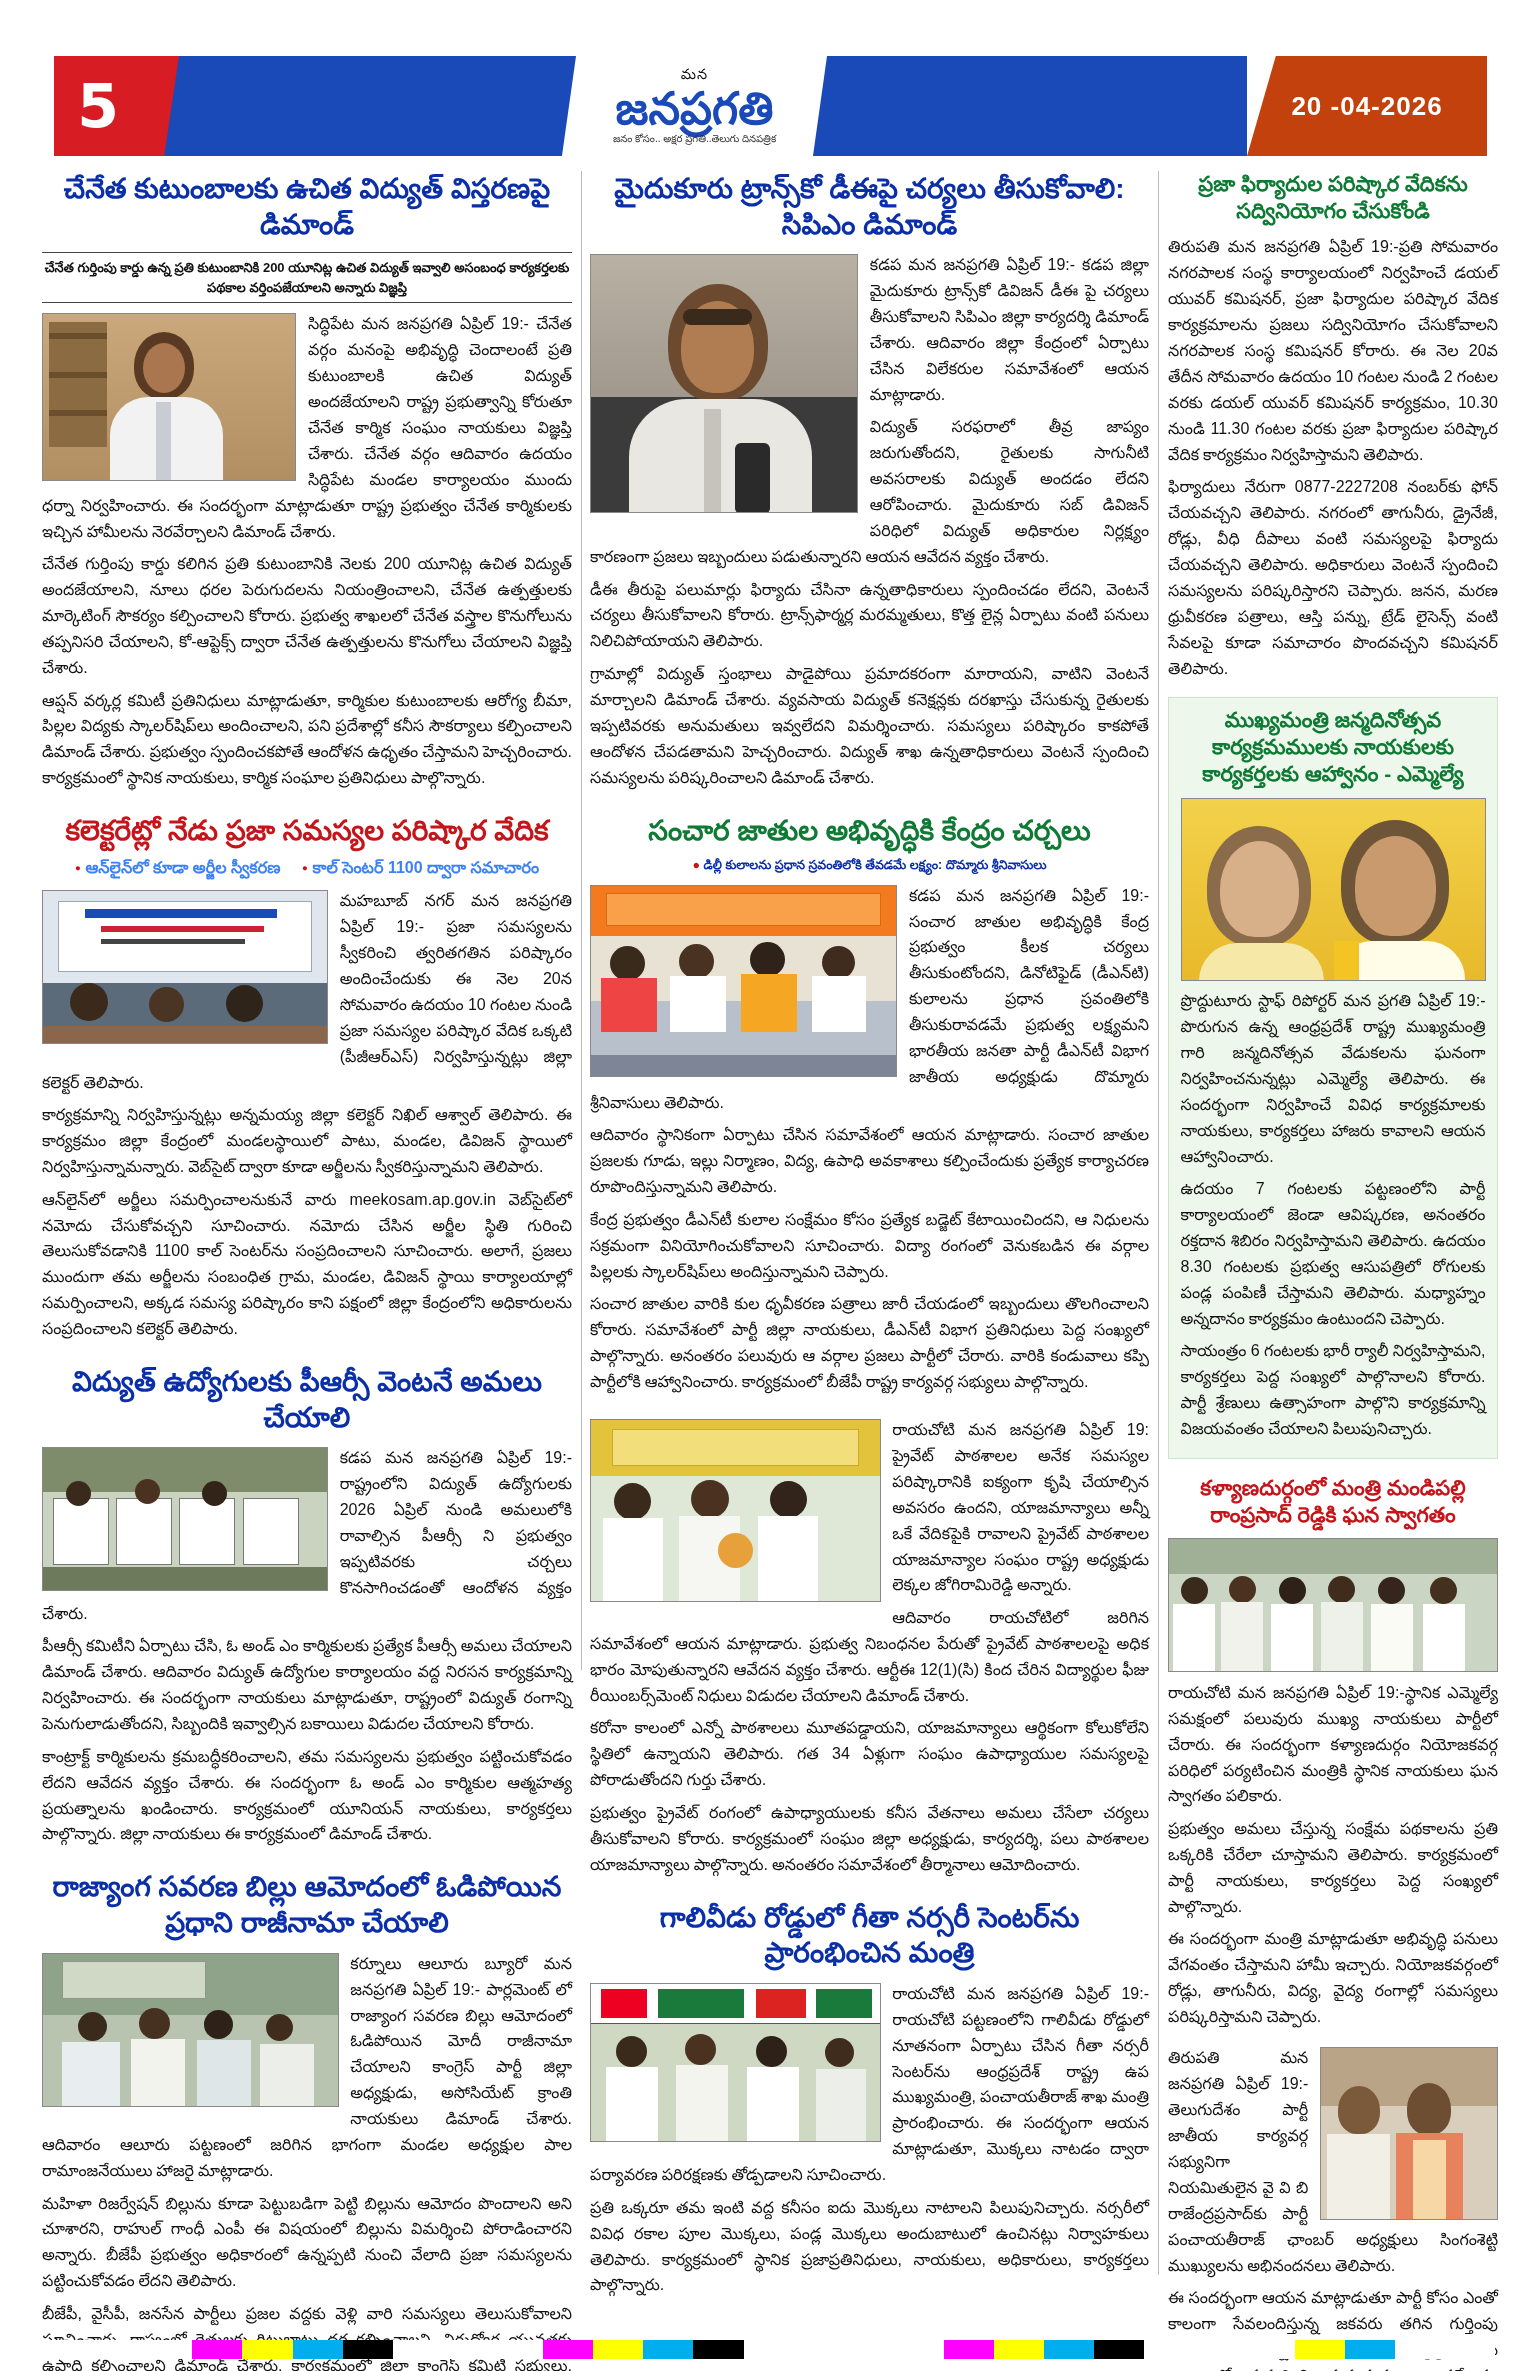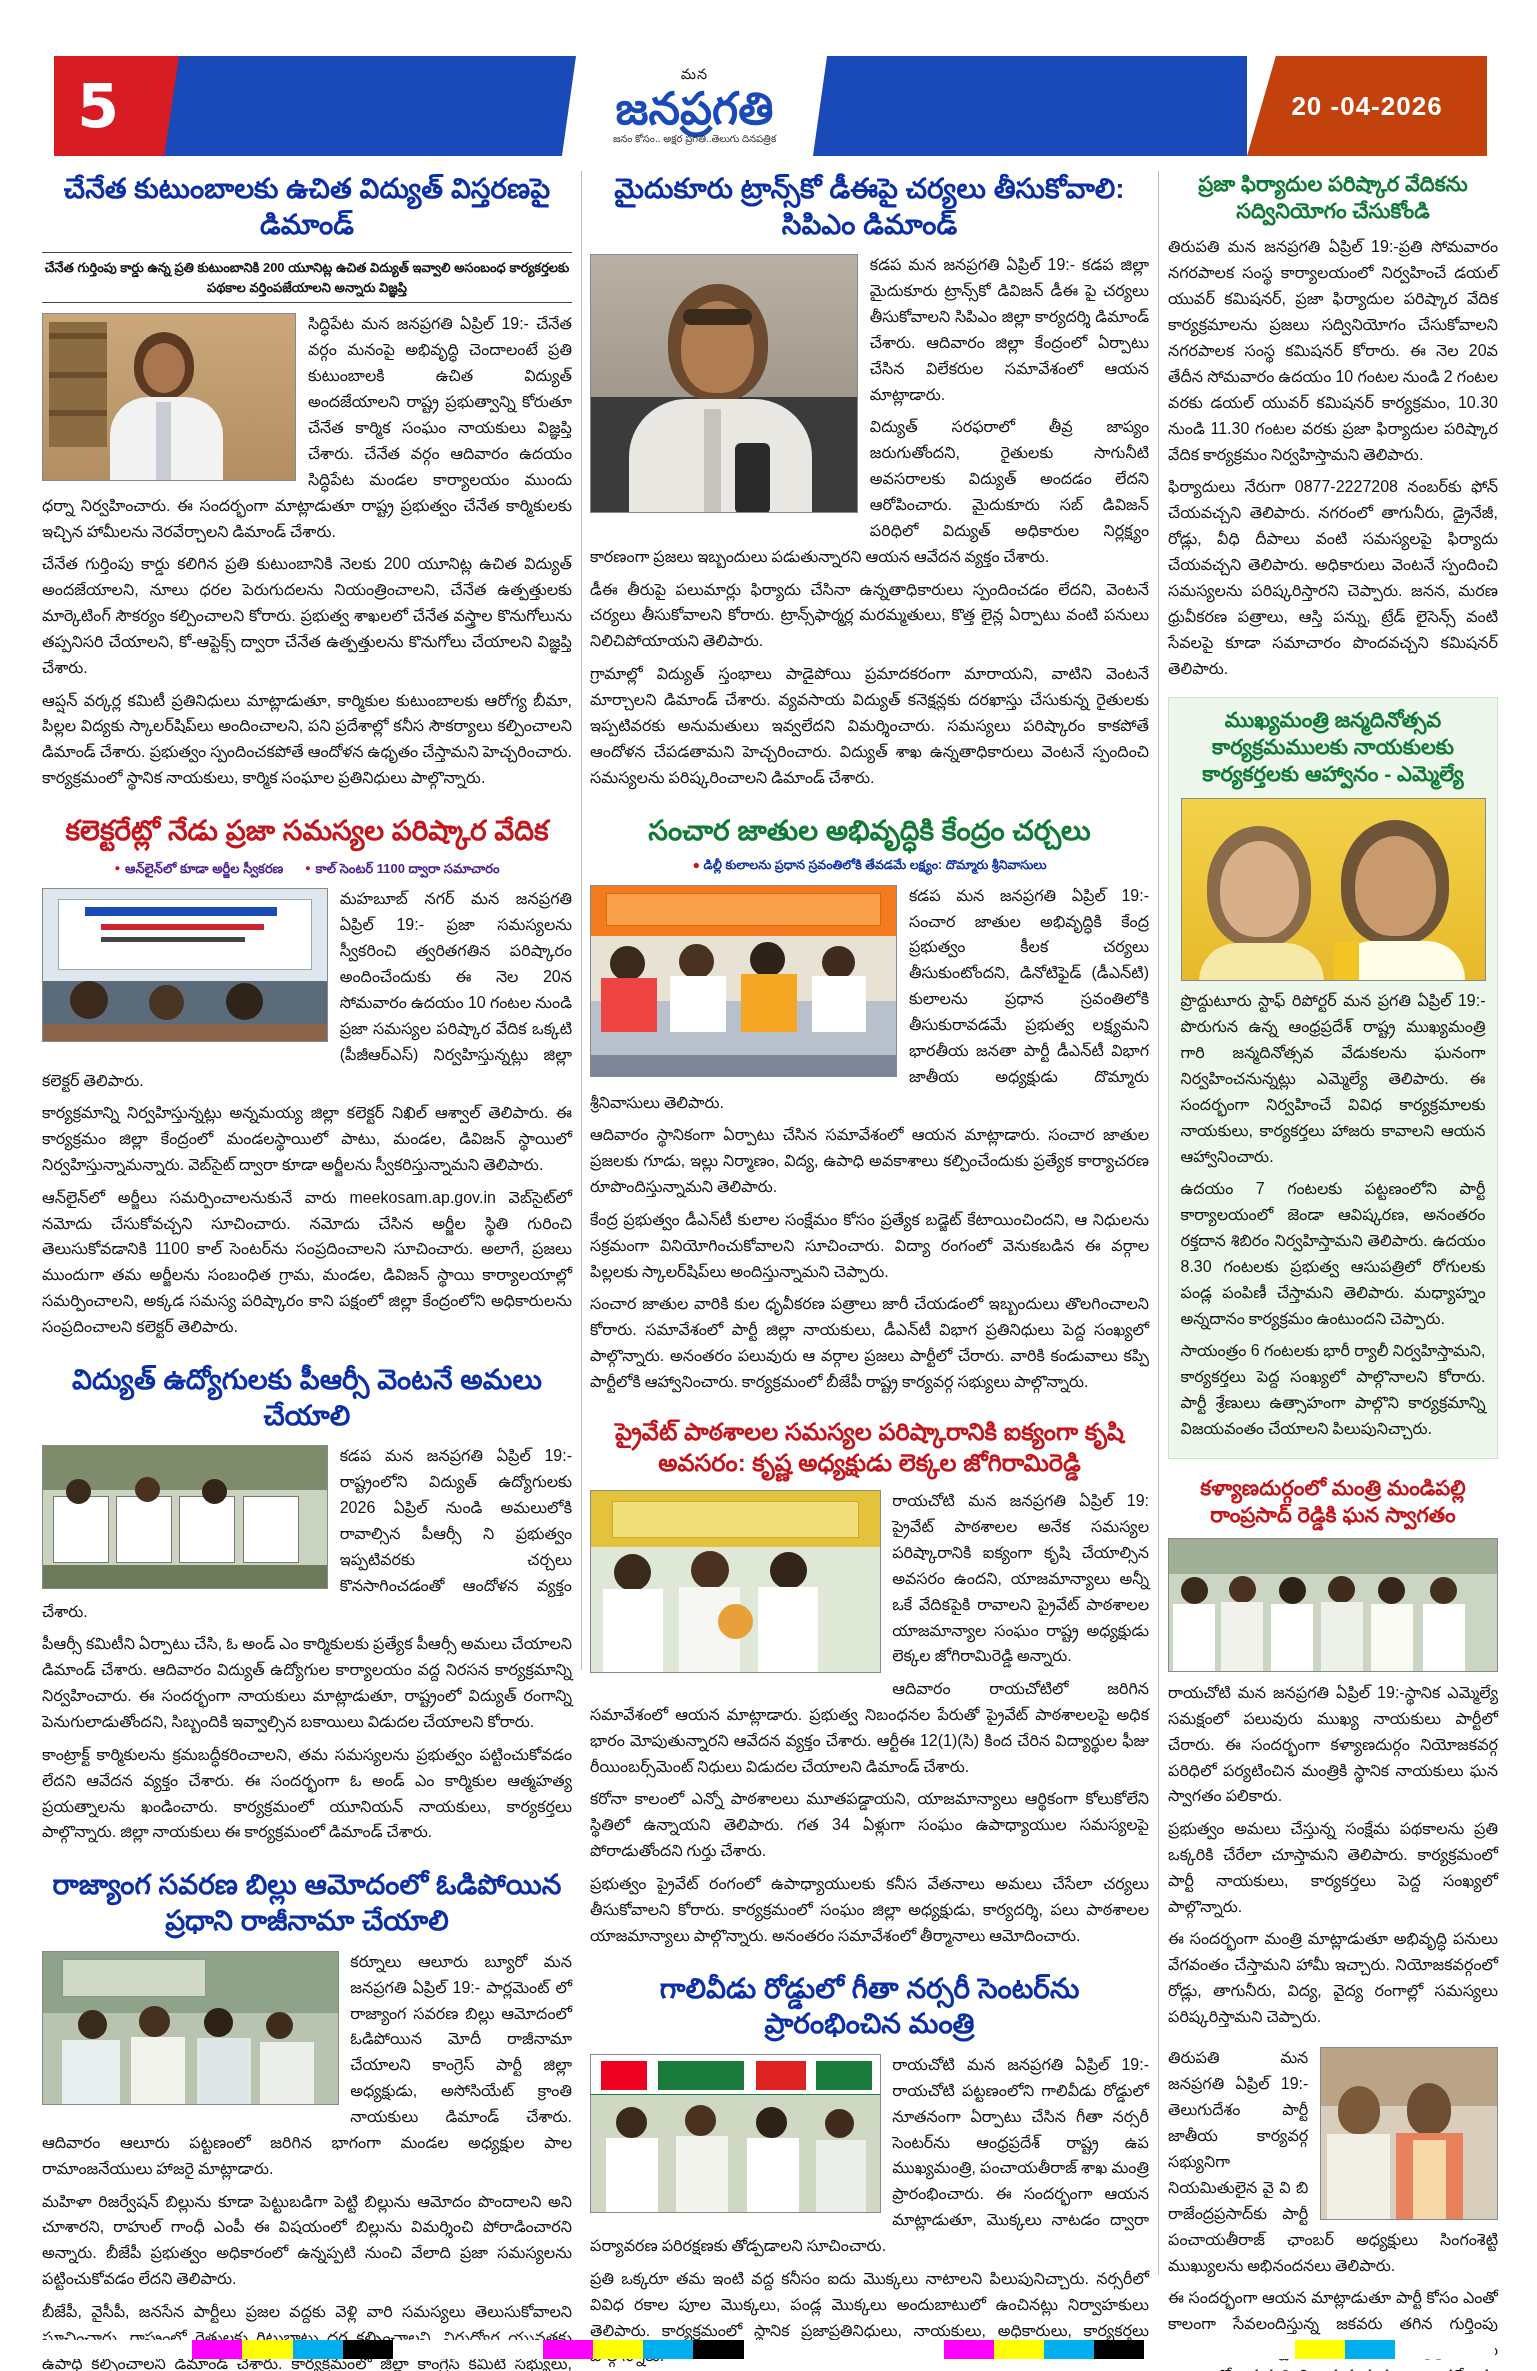--- a/index.html
+++ b/index.html
@@ -81,7 +81,7 @@
     font-weight:bold;
   }
   .bullets { list-style:none; margin:0 0 7.7px 0; padding:0; text-align:center; }
-  .bullets li { font-size:13px; color:#4c1d95; font-weight:bold; display:inline-block; margin:0 8.6px; }
+  .bullets li { font-size:16px; color:#3b82f6; font-weight:bold; display:inline-block; margin:0 8.6px; }
   .bullets li:before { content:"\25CF"; color:#c5151b; margin-right:4.8px; font-size:9.6px; vertical-align:1.9px; }
 
   p.body {

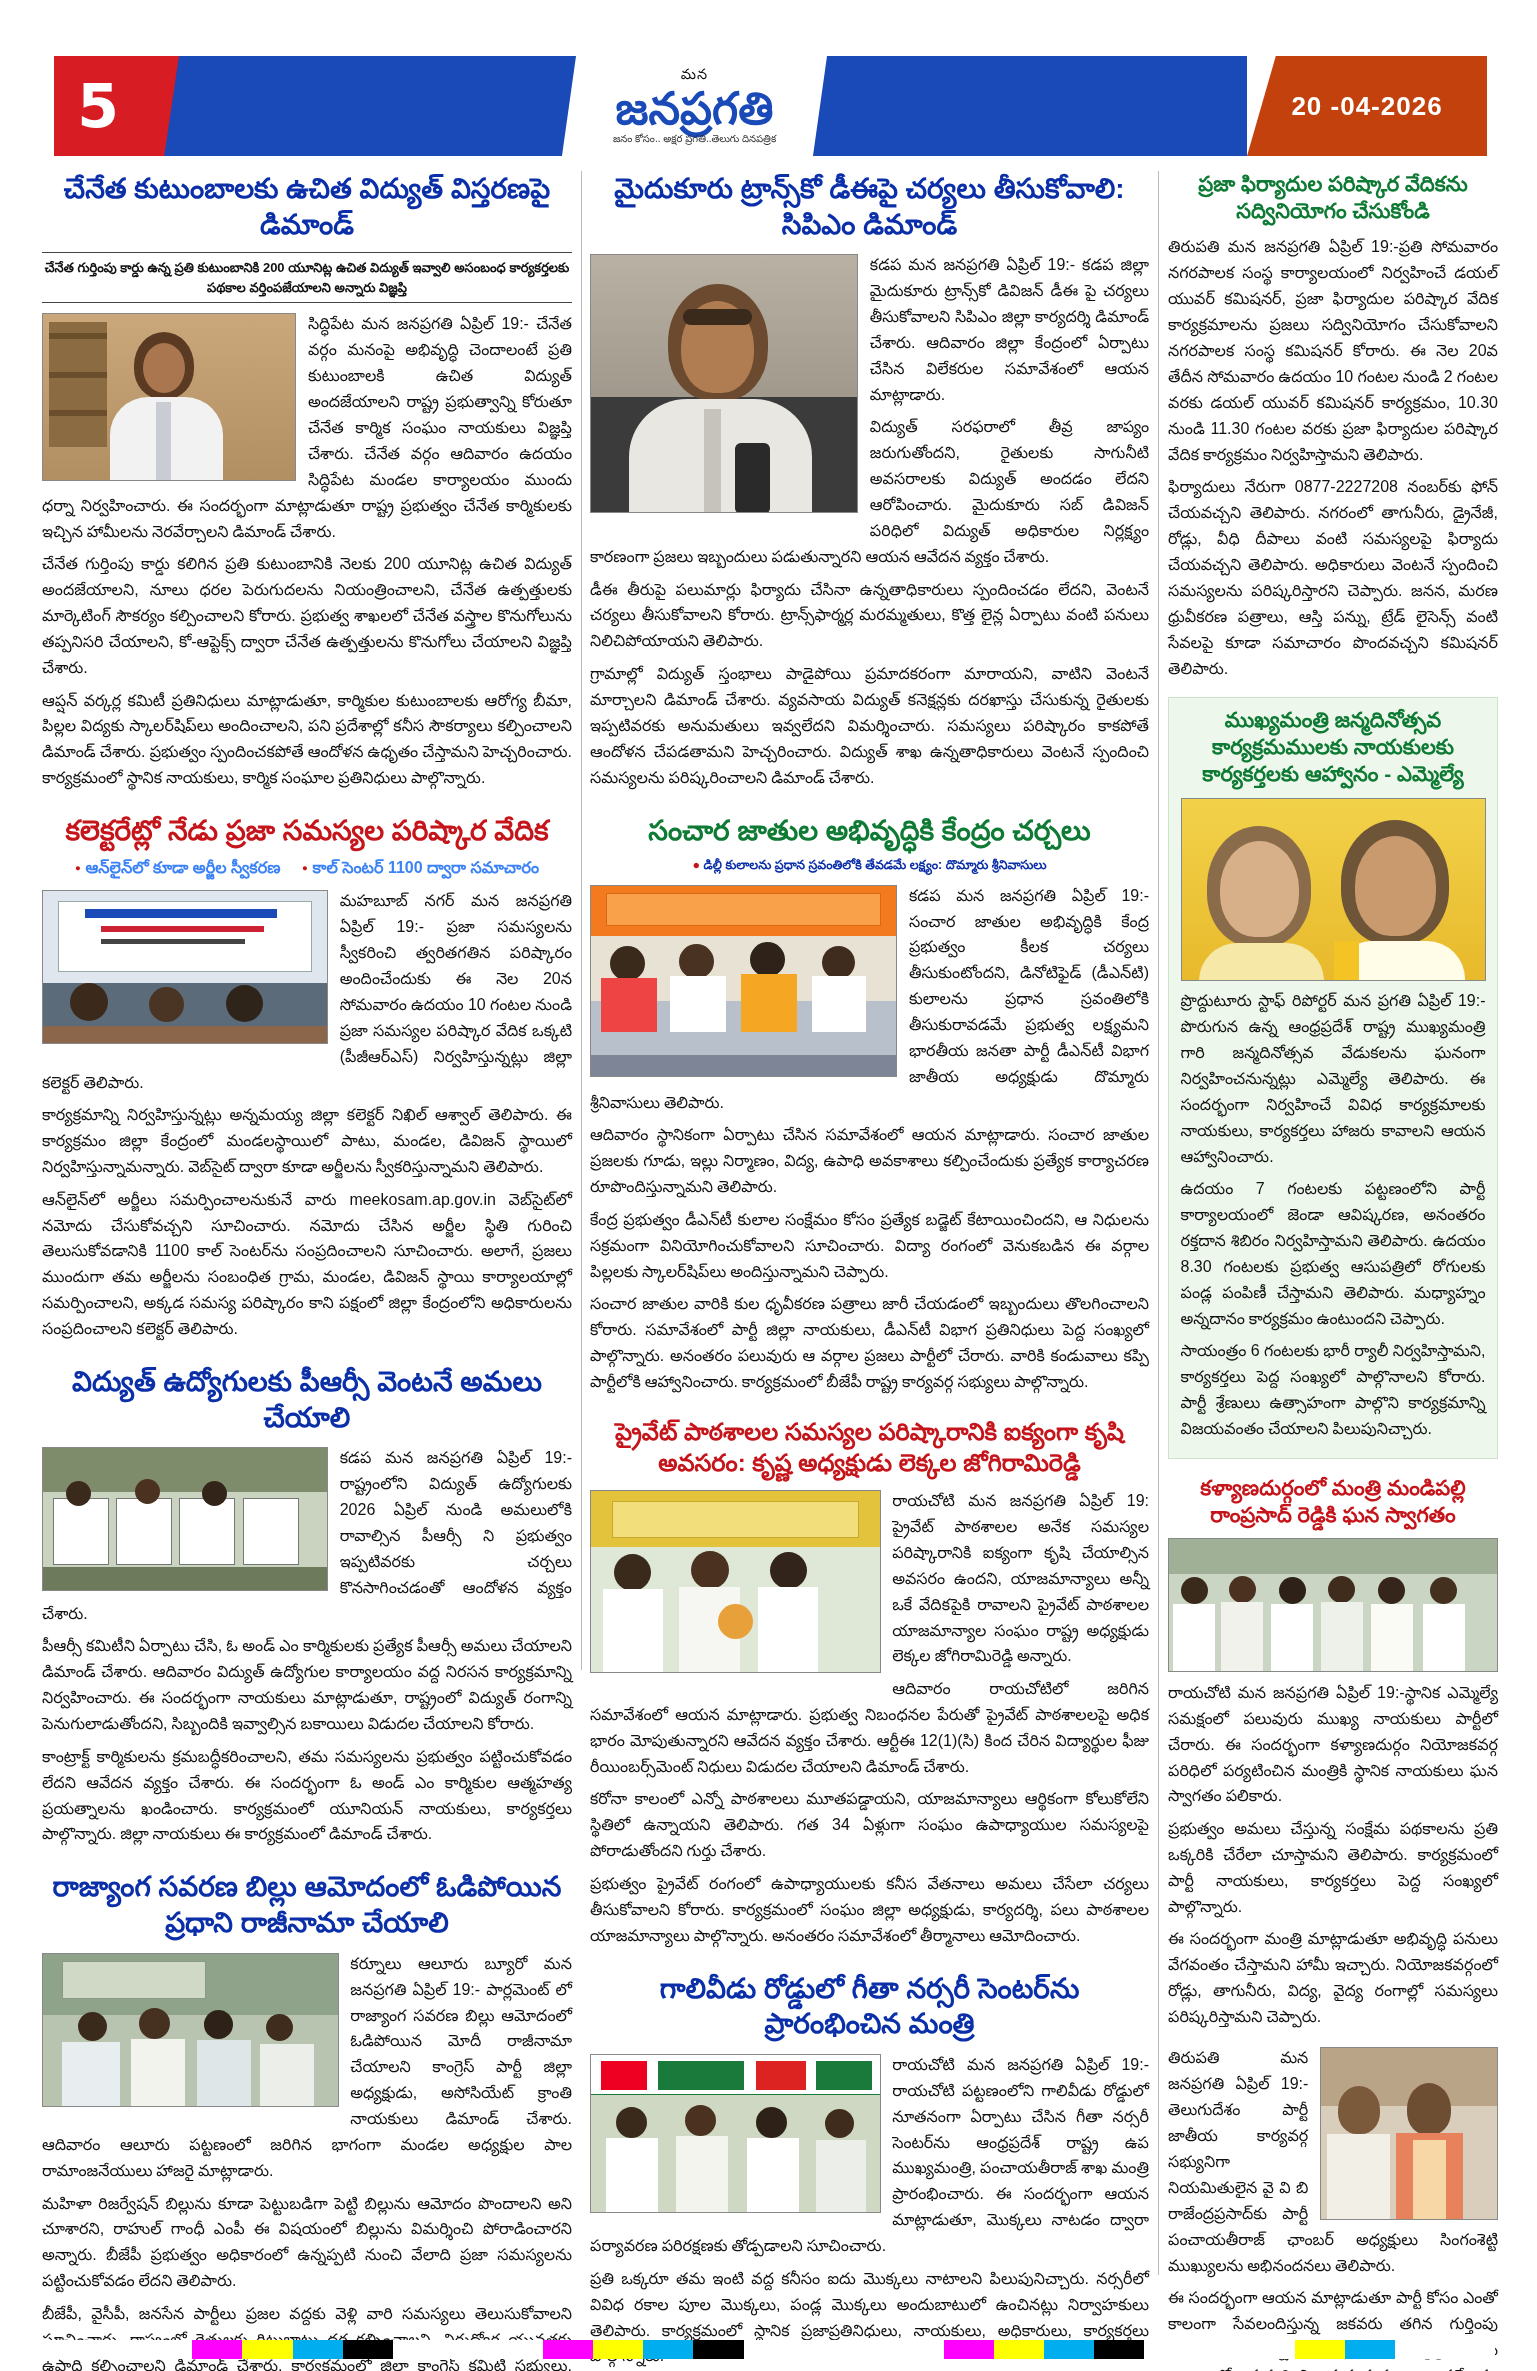--- a/index.html
+++ b/index.html
@@ -279,7 +279,6 @@
       </div>
 
       <div class="sectionbox clearfix">
-        <h2 class="headline red small">ప్రైవేట్ పాఠశాలల సమస్యల పరిష్కారానికి ఐక్యంగా కృషి అవసరం: కృష్ణ అధ్యక్షుడు లెక్కల జోగిరామిరెడ్డి</h2>
         <div class="photo float-left" style="height:183px;width:52%;">
           <div class="ph">
             <div class="bar" style="left:0;top:0;right:0;bottom:0;background:#dfe7d6;"></div>

